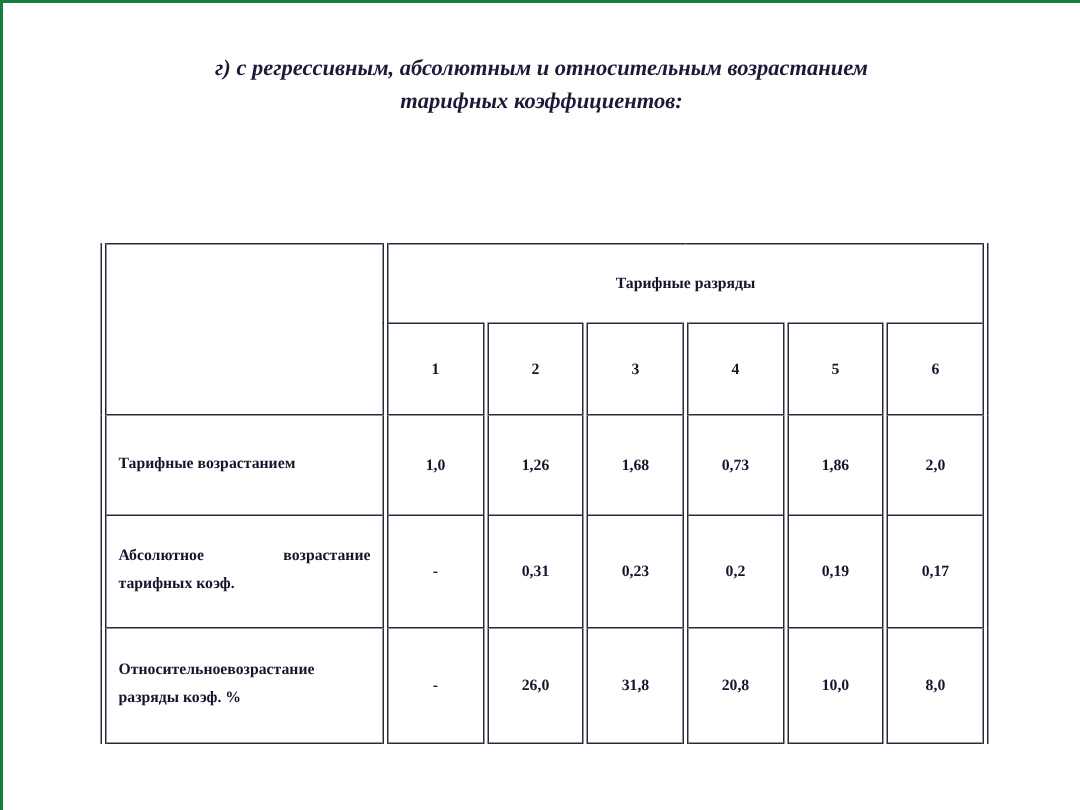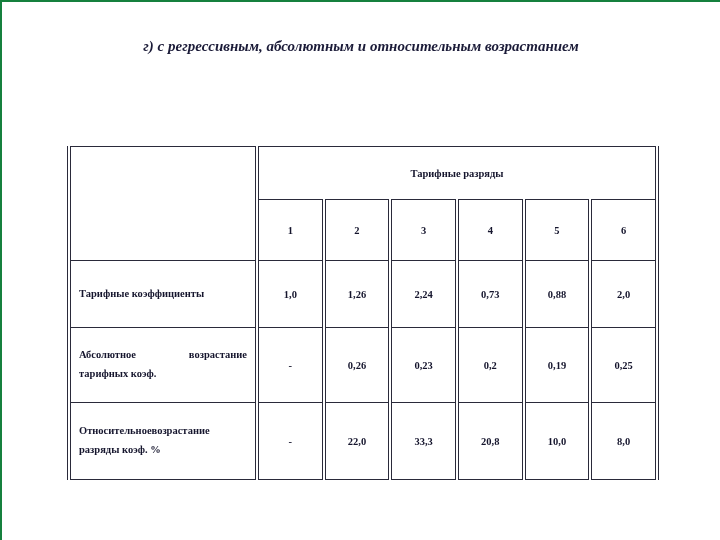--- a/index.html
+++ b/index.html
@@ -75,6 +75,7 @@
 
   <div class="title">
     <div>г) с регрессивным, абсолютным и относительным возрастанием</div>
+    <div>тарифных коэффициентов:</div>
   </div>
 
   <table class="tariff-table">

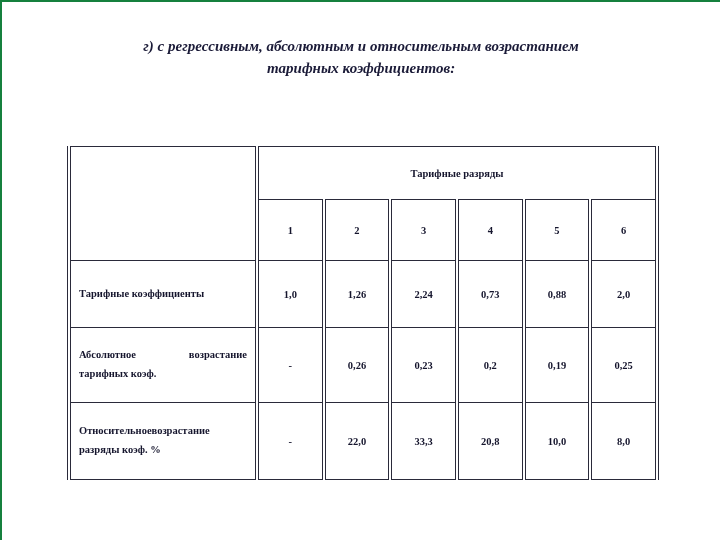--- a/index.html
+++ b/index.html
@@ -31,7 +31,7 @@
   }
   table.tariff-table {
     position: absolute;
-    top: 144px;
+    top: 160px;
     left: 65px;
     border-collapse: collapse;
     table-layout: fixed;

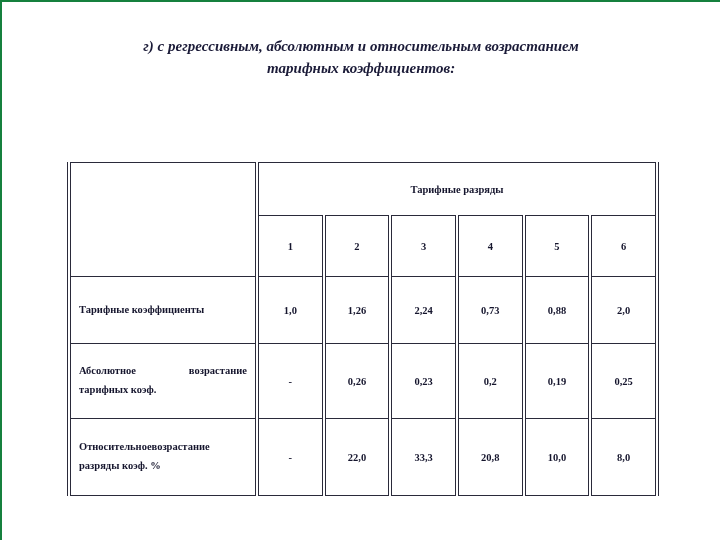--- a/index.html
+++ b/index.html
@@ -93,7 +93,7 @@
         <td class="num">6</td>
       </tr>
       <tr class="data-row-1">
-        <td class="label-cell">Тарифные коэффициенты</td>
+        <td class="label-cell">Тарифные возрастанием</td>
         <td class="num">1,0</td>
         <td class="num">1,26</td>
         <td class="num">2,24</td>

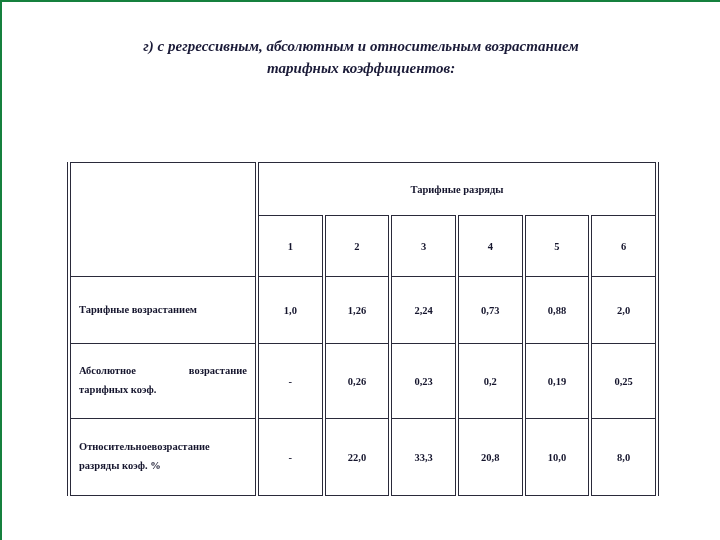--- a/index.html
+++ b/index.html
@@ -96,7 +96,7 @@
         <td class="label-cell">Тарифные возрастанием</td>
         <td class="num">1,0</td>
         <td class="num">1,26</td>
-        <td class="num">2,24</td>
+        <td class="num">1,68</td>
         <td class="num">0,73</td>
         <td class="num">0,88</td>
         <td class="num">2,0</td>

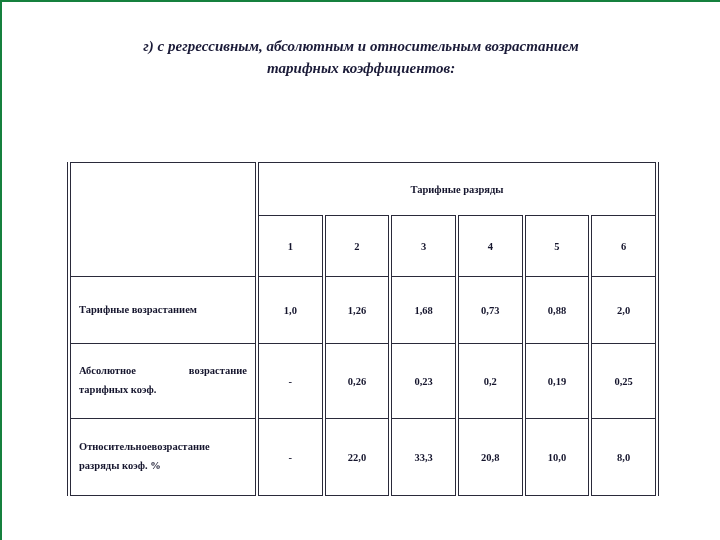--- a/index.html
+++ b/index.html
@@ -98,7 +98,7 @@
         <td class="num">1,26</td>
         <td class="num">1,68</td>
         <td class="num">0,73</td>
-        <td class="num">0,88</td>
+        <td class="num">1,86</td>
         <td class="num">2,0</td>
       </tr>
       <tr class="data-row-2">

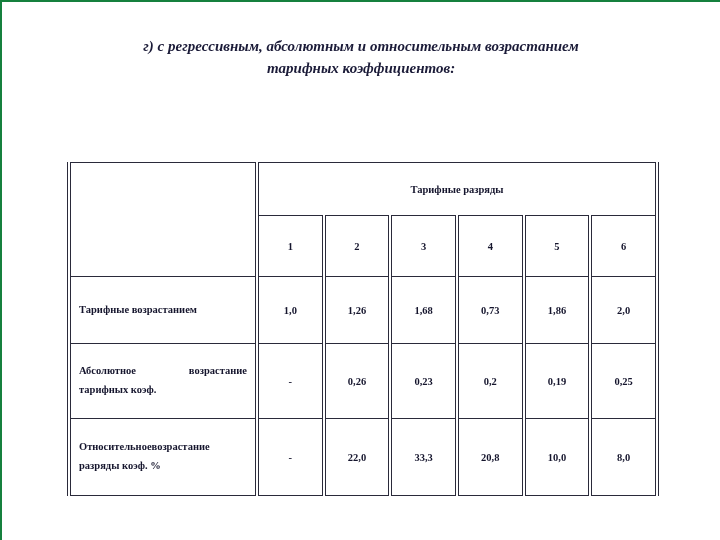--- a/index.html
+++ b/index.html
@@ -104,7 +104,7 @@
       <tr class="data-row-2">
         <td class="label-cell">Абсолютное возрастание тарифных коэф.</td>
         <td class="num">-</td>
-        <td class="num">0,26</td>
+        <td class="num">0,31</td>
         <td class="num">0,23</td>
         <td class="num">0,2</td>
         <td class="num">0,19</td>

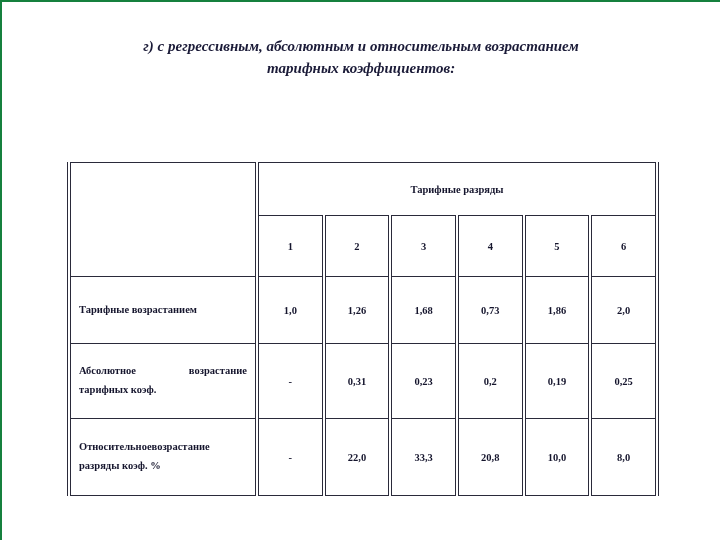--- a/index.html
+++ b/index.html
@@ -108,7 +108,7 @@
         <td class="num">0,23</td>
         <td class="num">0,2</td>
         <td class="num">0,19</td>
-        <td class="num">0,25</td>
+        <td class="num">0,17</td>
       </tr>
       <tr class="data-row-3">
         <td class="label-cell">Относительноевозрастание разряды коэф. %</td>

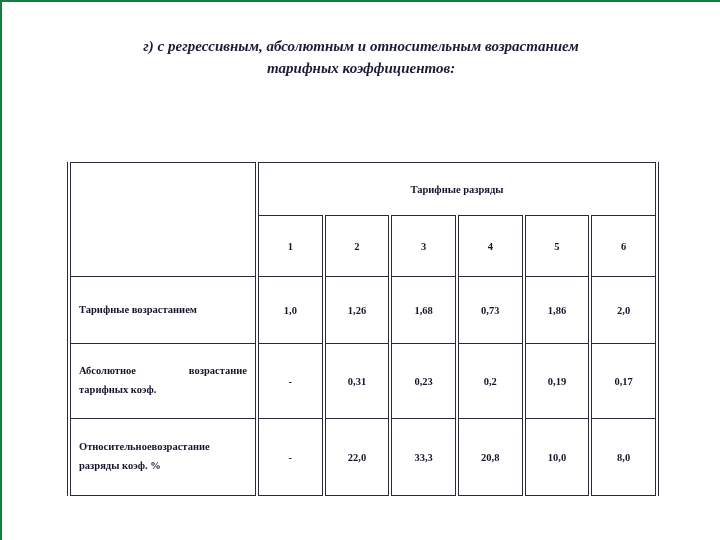--- a/index.html
+++ b/index.html
@@ -113,7 +113,7 @@
       <tr class="data-row-3">
         <td class="label-cell">Относительноевозрастание разряды коэф. %</td>
         <td class="num">-</td>
-        <td class="num">22,0</td>
+        <td class="num">26,0</td>
         <td class="num">33,3</td>
         <td class="num">20,8</td>
         <td class="num">10,0</td>

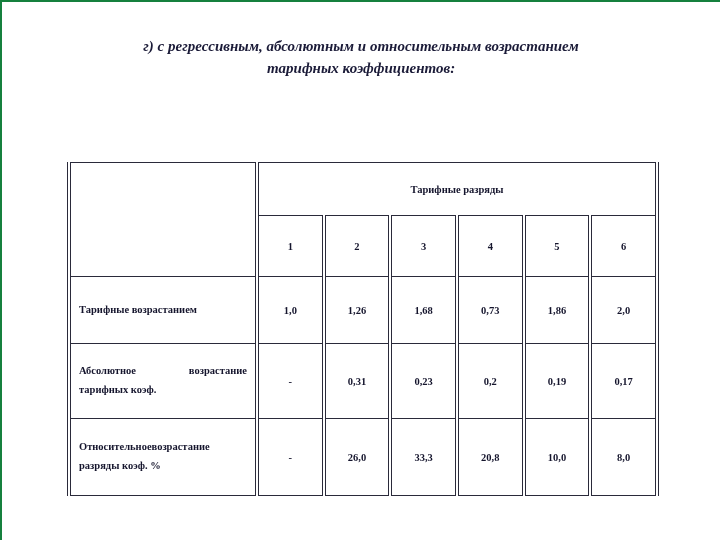--- a/index.html
+++ b/index.html
@@ -114,7 +114,7 @@
         <td class="label-cell">Относительноевозрастание разряды коэф. %</td>
         <td class="num">-</td>
         <td class="num">26,0</td>
-        <td class="num">33,3</td>
+        <td class="num">31,8</td>
         <td class="num">20,8</td>
         <td class="num">10,0</td>
         <td class="num">8,0</td>

